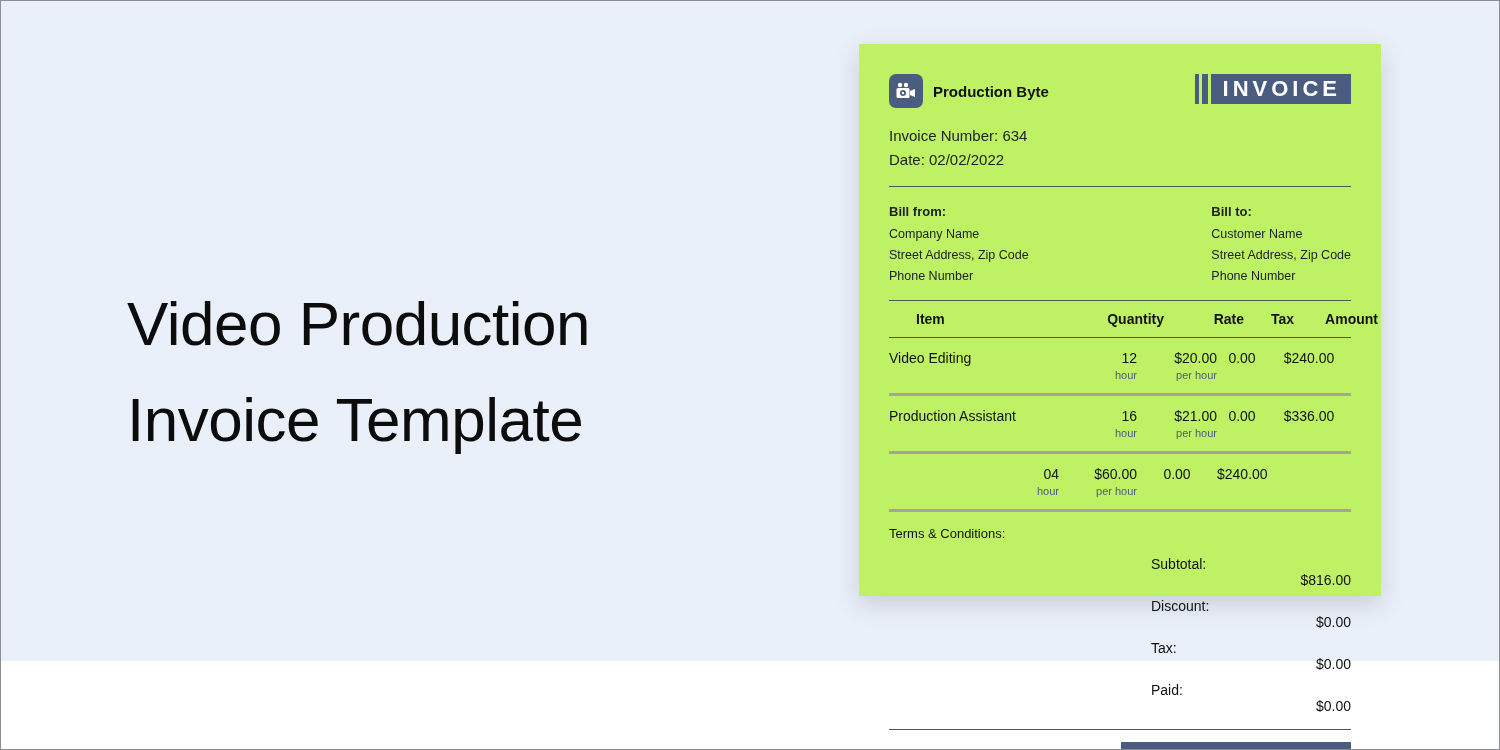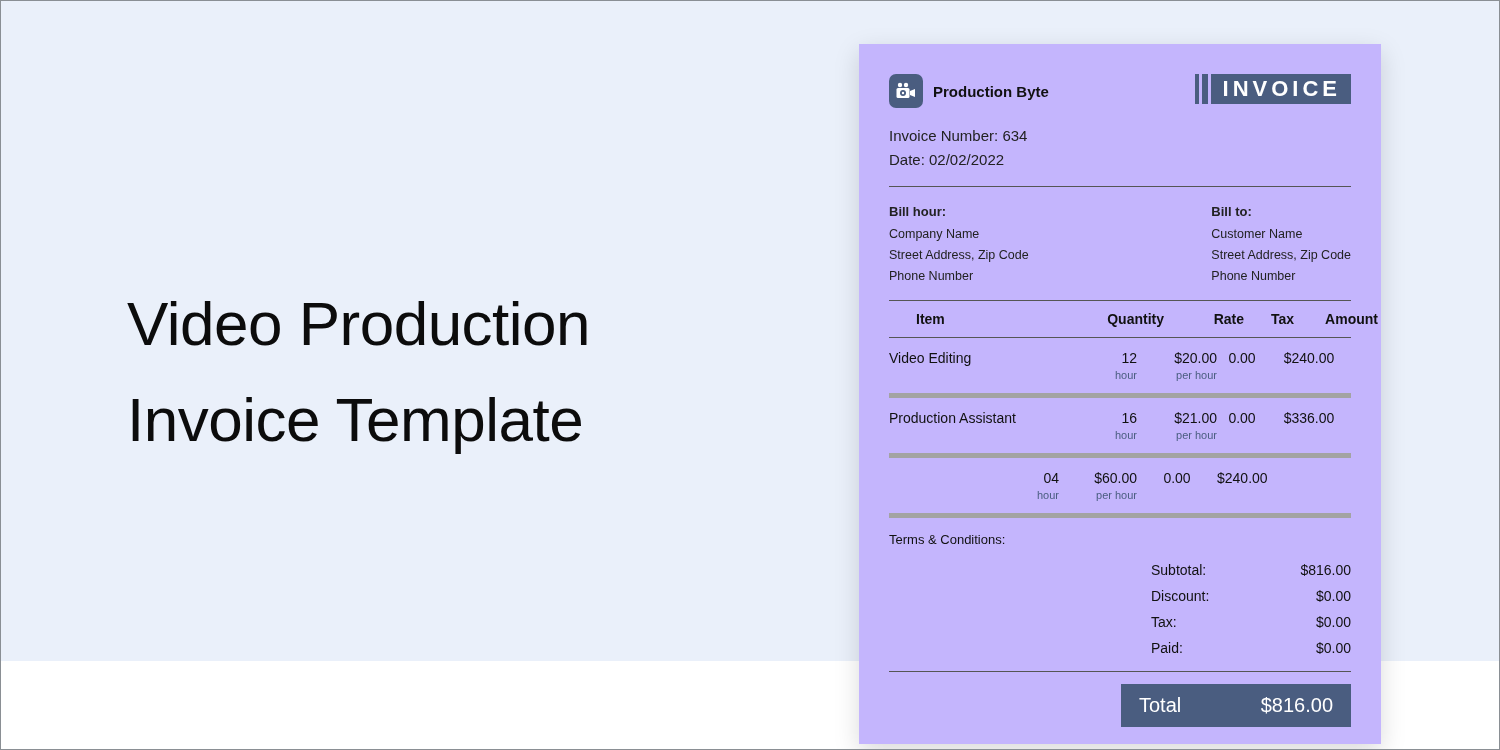--- a/index.html
+++ b/index.html
@@ -17,8 +17,8 @@
     letter-spacing: -0.5px;
   }
   .invoice-card {
-    position: absolute; left: 858px; top: 43px; width: 522px; height: 700px;
-    background: #c4b5fd; box-shadow: 0 8px 24px rgba(0,0,0,0.15);
+    position: absolute; left: 858px; top: 43px; width: 522px; height: 552px;
+    background: #bef264; box-shadow: 0 8px 24px rgba(0,0,0,0.15);
     padding: 30px 30px 0 30px;
   }
   .inv-header { display: flex; justify-content: space-between; align-items: flex-start; }

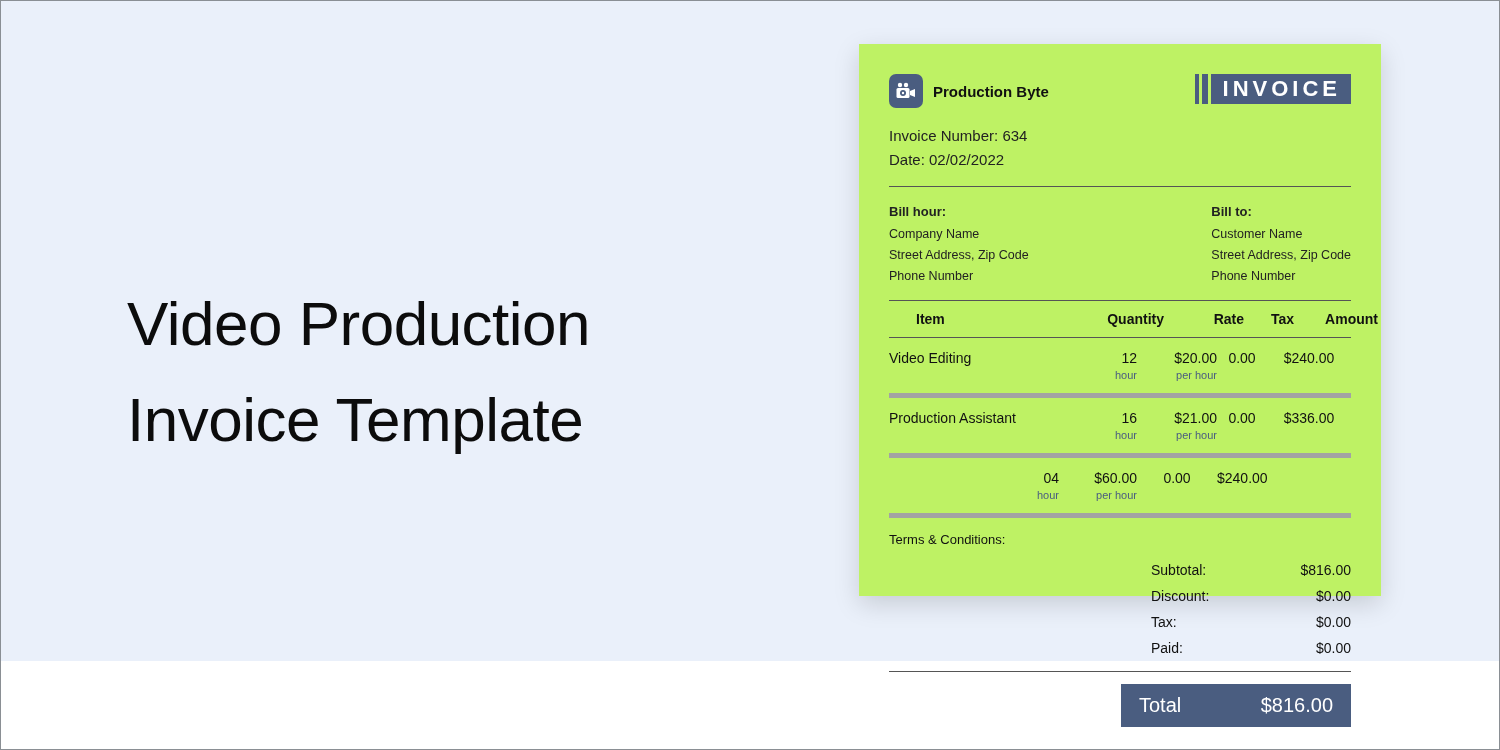--- a/index.html
+++ b/index.html
@@ -113,7 +113,7 @@
 
     <div class="bill-row">
       <div class="bill-col">
-        <div class="h">Bill hour:</div>
+        <div class="h">Bill from:</div>
         <div>Company Name</div>
         <div>Street Address, Zip Code</div>
         <div>Phone Number</div>

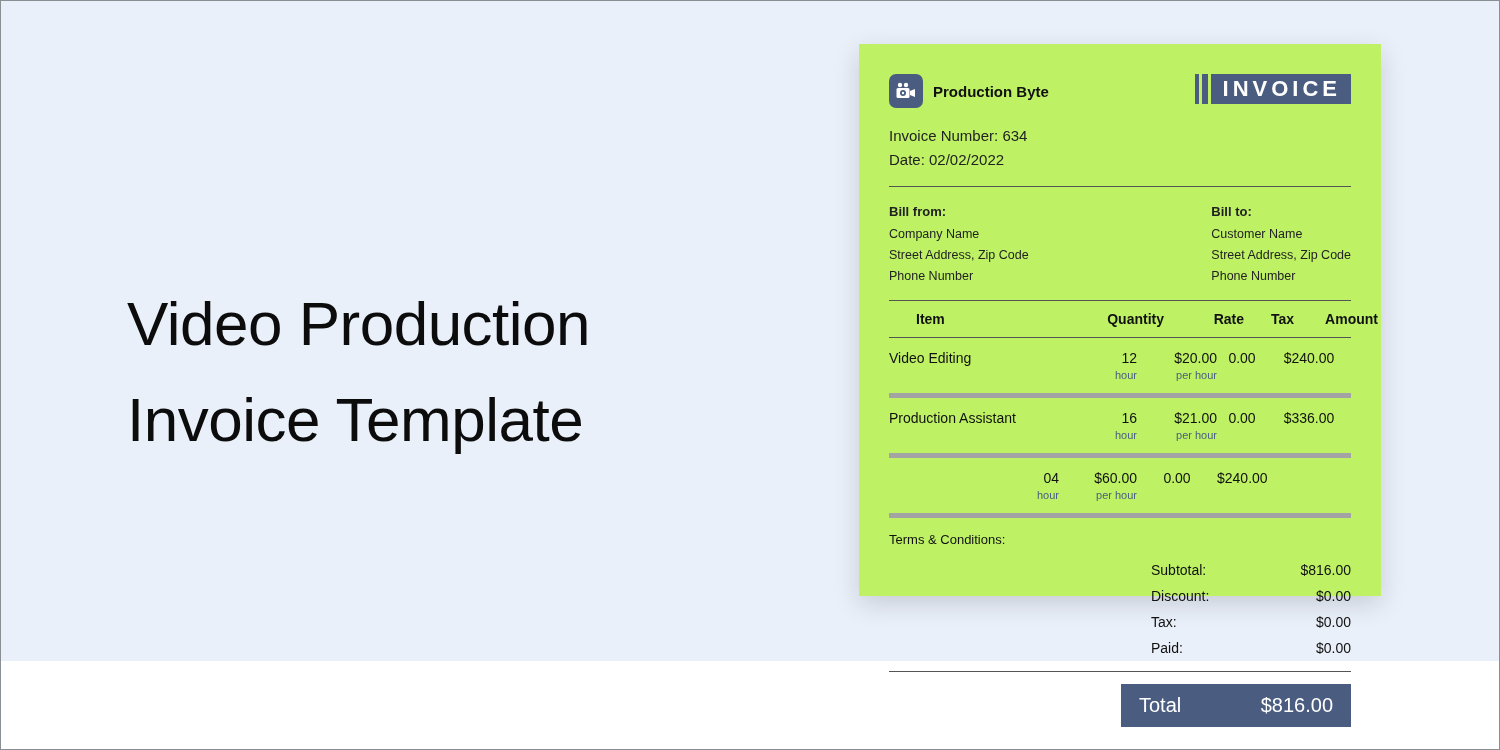--- a/index.html
+++ b/index.html
@@ -49,7 +49,7 @@
   }
   .thead { font-weight: 700; font-size: 14px; color: #111; padding: 10px 0; margin-left: 27px; }
   .thead .c-qty, .thead .c-rate, .thead .c-tax, .thead .c-amt { text-align: right; }
-  .trow { font-size: 14px; color: #111; padding: 12px 0; border-bottom: 5px solid #a3a3a3; }
+  .trow { font-size: 14px; color: #111; padding: 12px 0; border-bottom: 3px solid #a3a3a3; }
   .trow:last-of-type { border-bottom: 1px solid #a0a0a0; }
   .c-item { }
   .c-qty { text-align: right; }

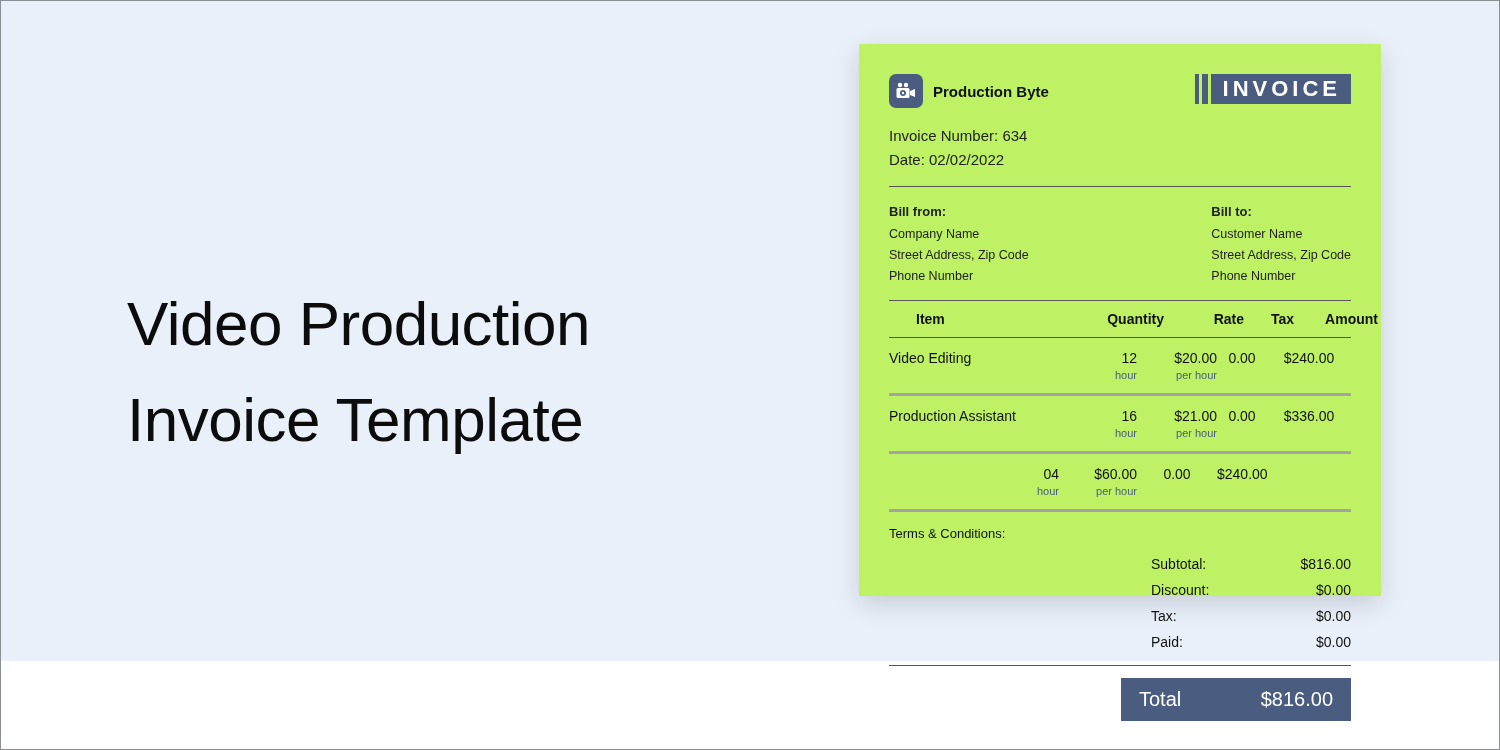--- a/index.html
+++ b/index.html
@@ -61,7 +61,7 @@
   .totals {
     margin-left: auto; width: 200px; font-size: 14px; color: #111;
   }
-  .totals .line { display: flex; justify-content: space-between; padding: 5px 0; }
+  .totals .line { display: flex; justify-content: flex-end; padding: 5px 0; flex-direction: column; }
   .totals .line .k { }
   .totals .line .v { text-align: right; }
   .hr2 { border: none; border-top: 1px solid #555; margin: 10px 0 0 0; }

